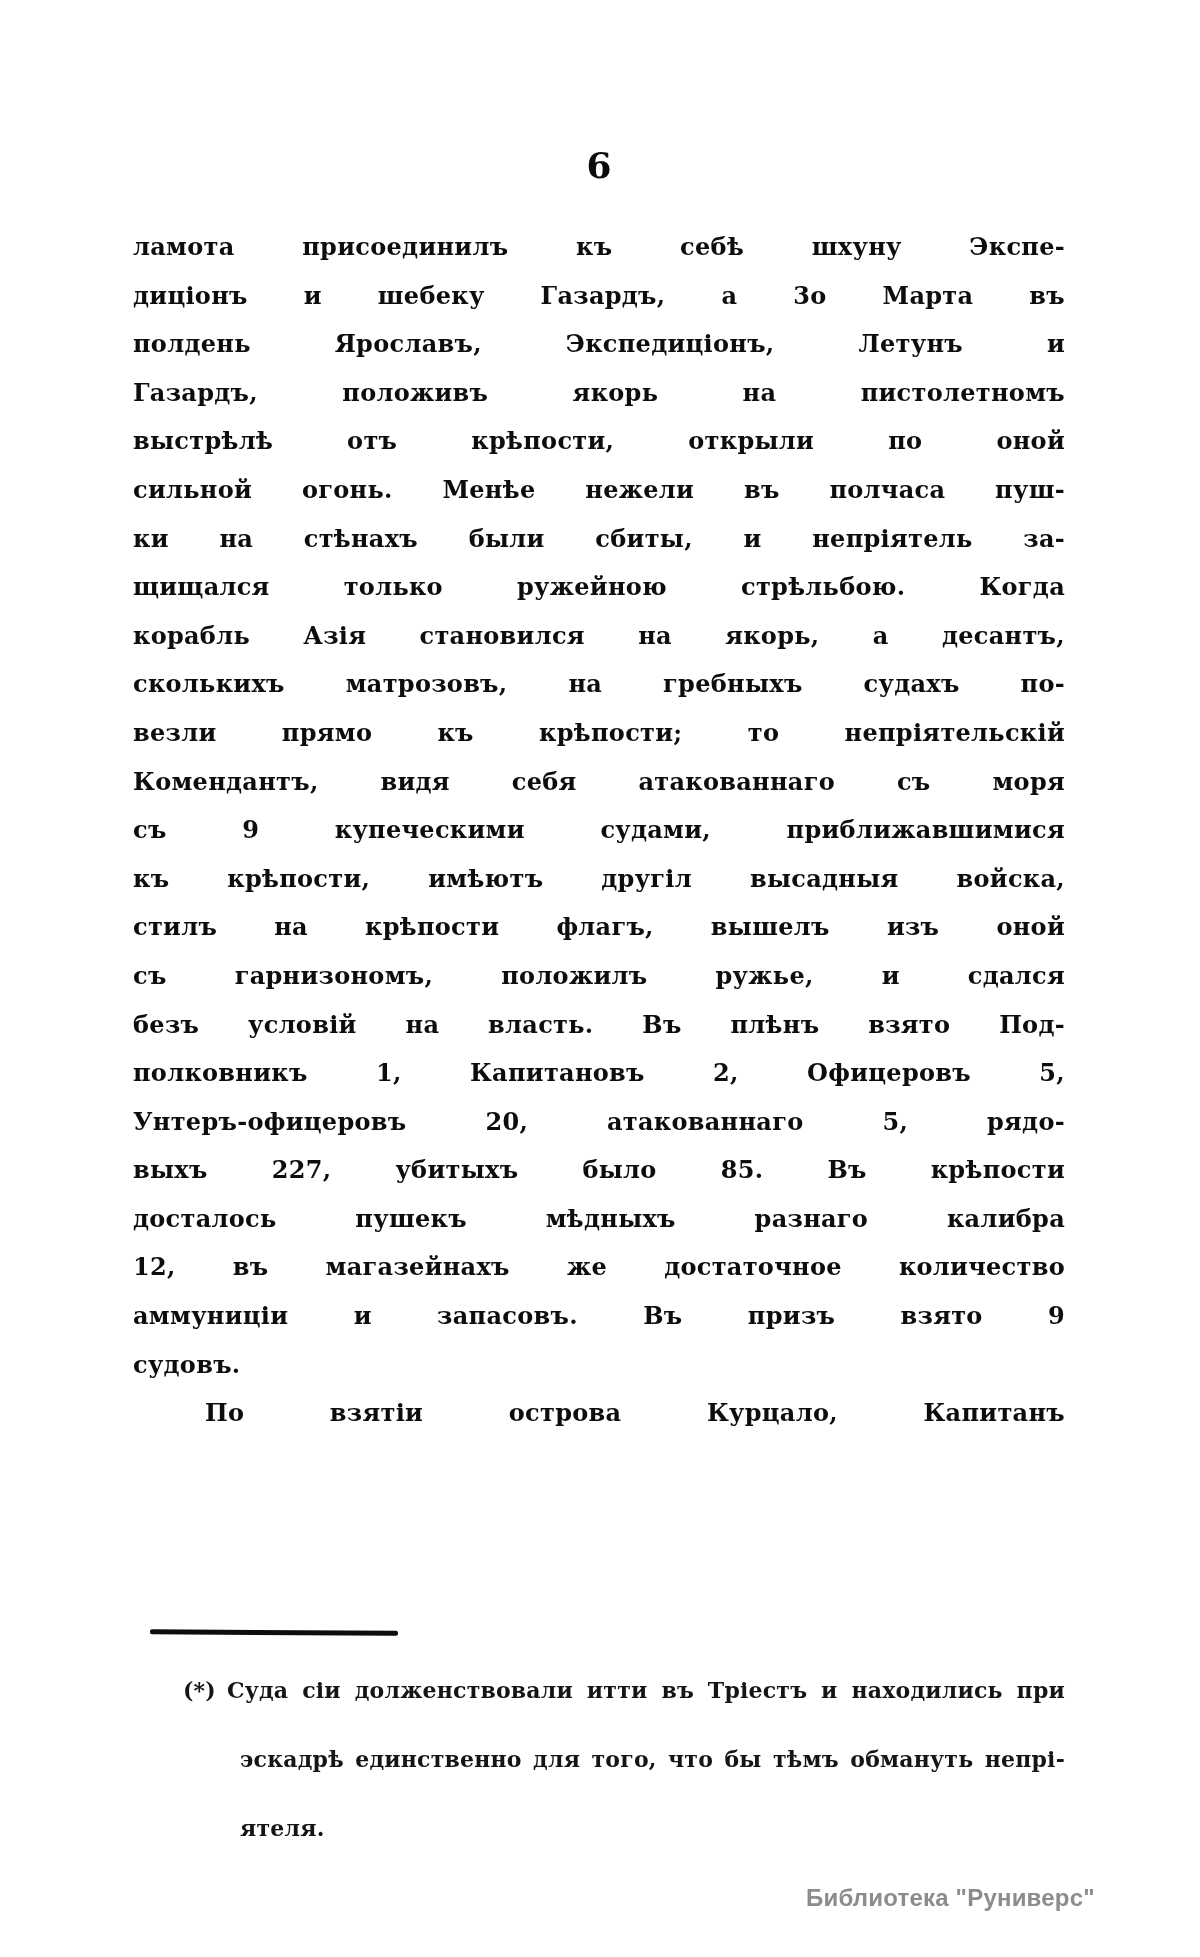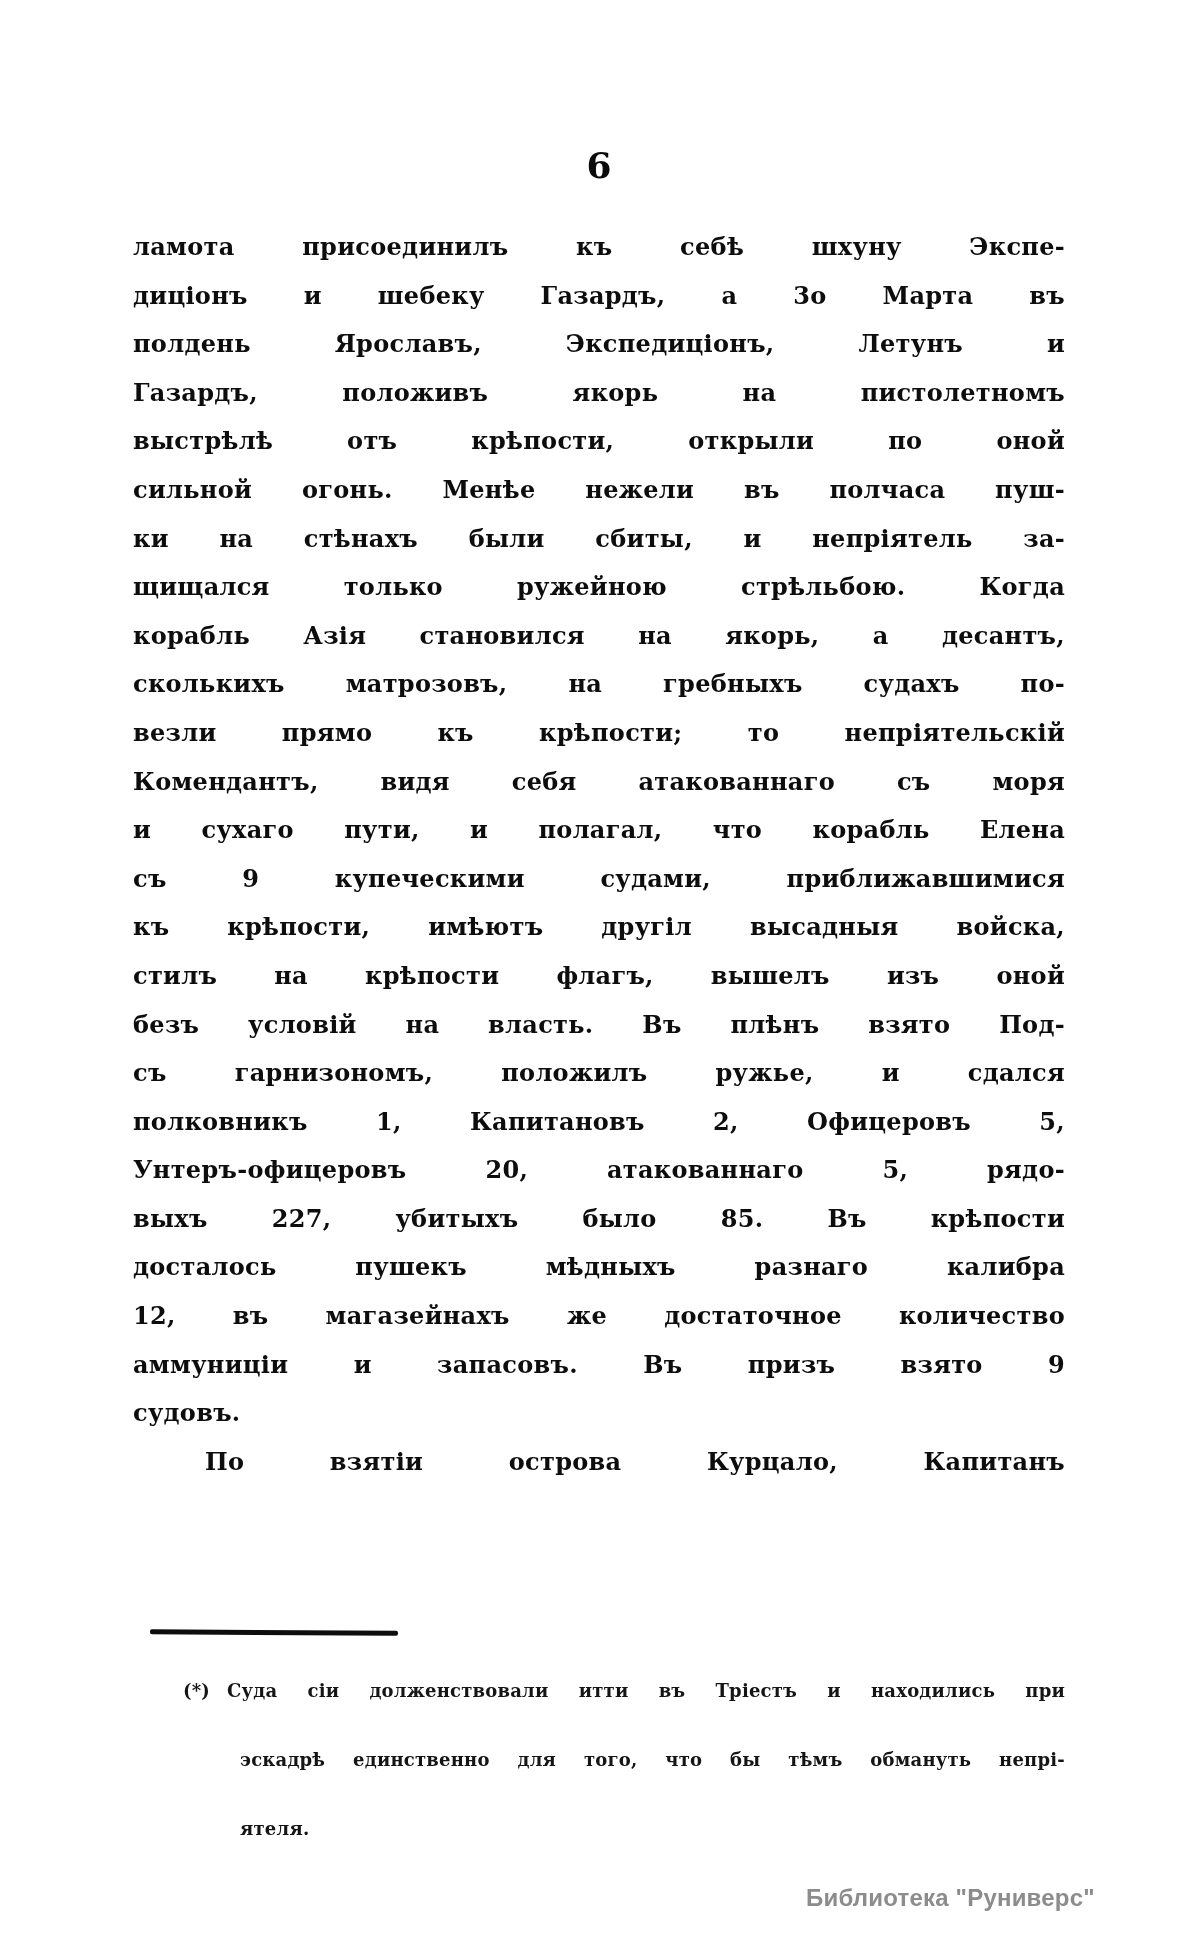--- a/index.html
+++ b/index.html
@@ -117,7 +117,6 @@
     <div class="line">сколькихъ матрозовъ, на гребныхъ судахъ по-</div>
     <div class="line">везли прямо къ крѣпости; то непріятельскій</div>
     <div class="line">Комендантъ, видя себя атакованнаго съ моря</div>
-    <div class="line">и сухаго пути, и полагал, что корабль Елена</div>
     <div class="line">съ 9 купеческими судами, приближавшимися</div>
     <div class="line">къ крѣпости, имѣютъ другіл высадныя войска,</div>
     <div class="line">стилъ на крѣпости флагъ, вышелъ изъ оной</div>

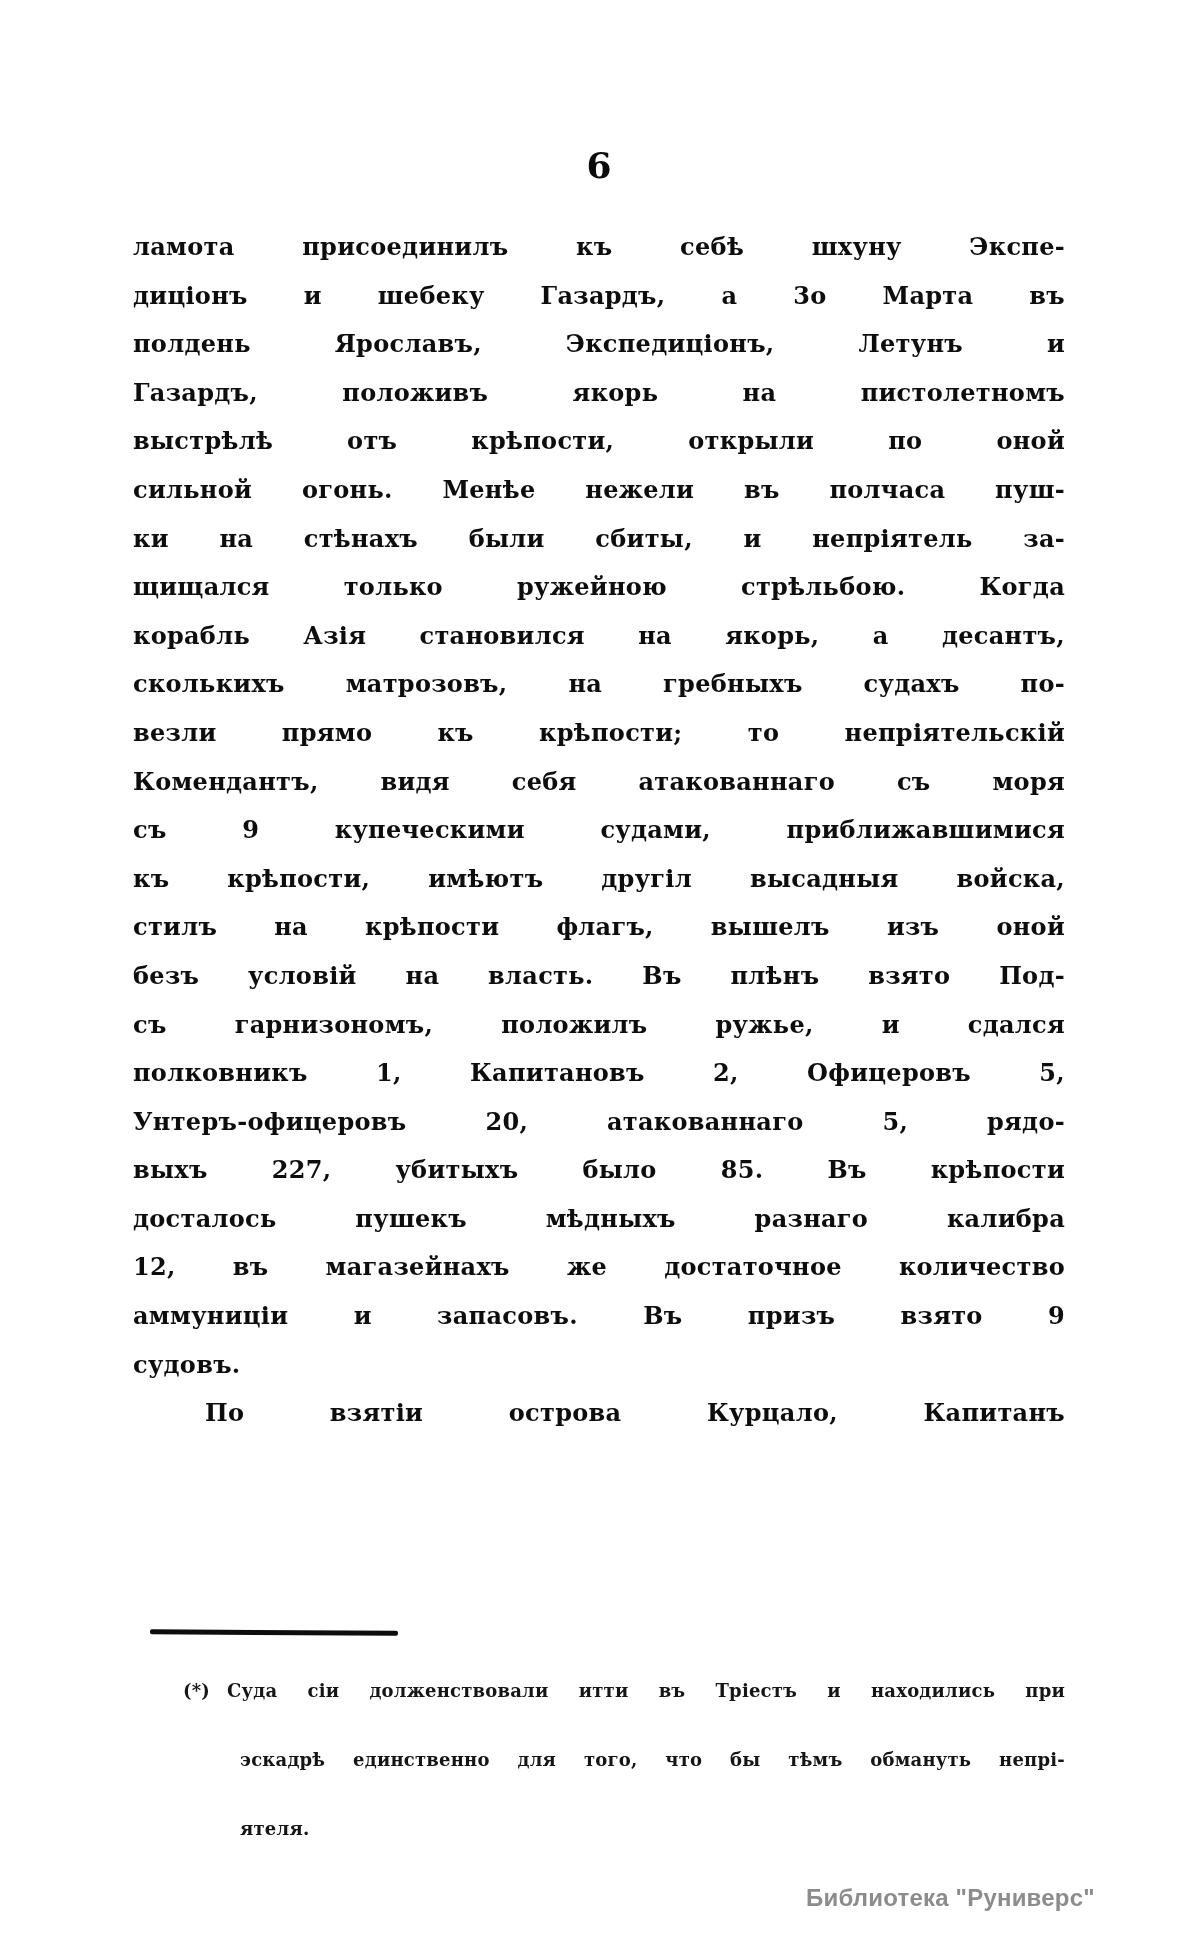--- a/index.html
+++ b/index.html
@@ -120,8 +120,8 @@
     <div class="line">съ 9 купеческими судами, приближавшимися</div>
     <div class="line">къ крѣпости, имѣютъ другіл высадныя войска,</div>
     <div class="line">стилъ на крѣпости флагъ, вышелъ изъ оной</div>
+    <div class="line">съ гарнизономъ, положилъ ружье, и сдался</div>
     <div class="line">безъ условій на власть. Въ плѣнъ взято Под-</div>
-    <div class="line">съ гарнизономъ, положилъ ружье, и сдался</div>
     <div class="line">полковникъ 1, Капитановъ 2, Офицеровъ 5,</div>
     <div class="line">Унтеръ-офицеровъ 20, атакованнаго 5, рядо-</div>
     <div class="line">выхъ 227, убитыхъ было 85. Въ крѣпости</div>

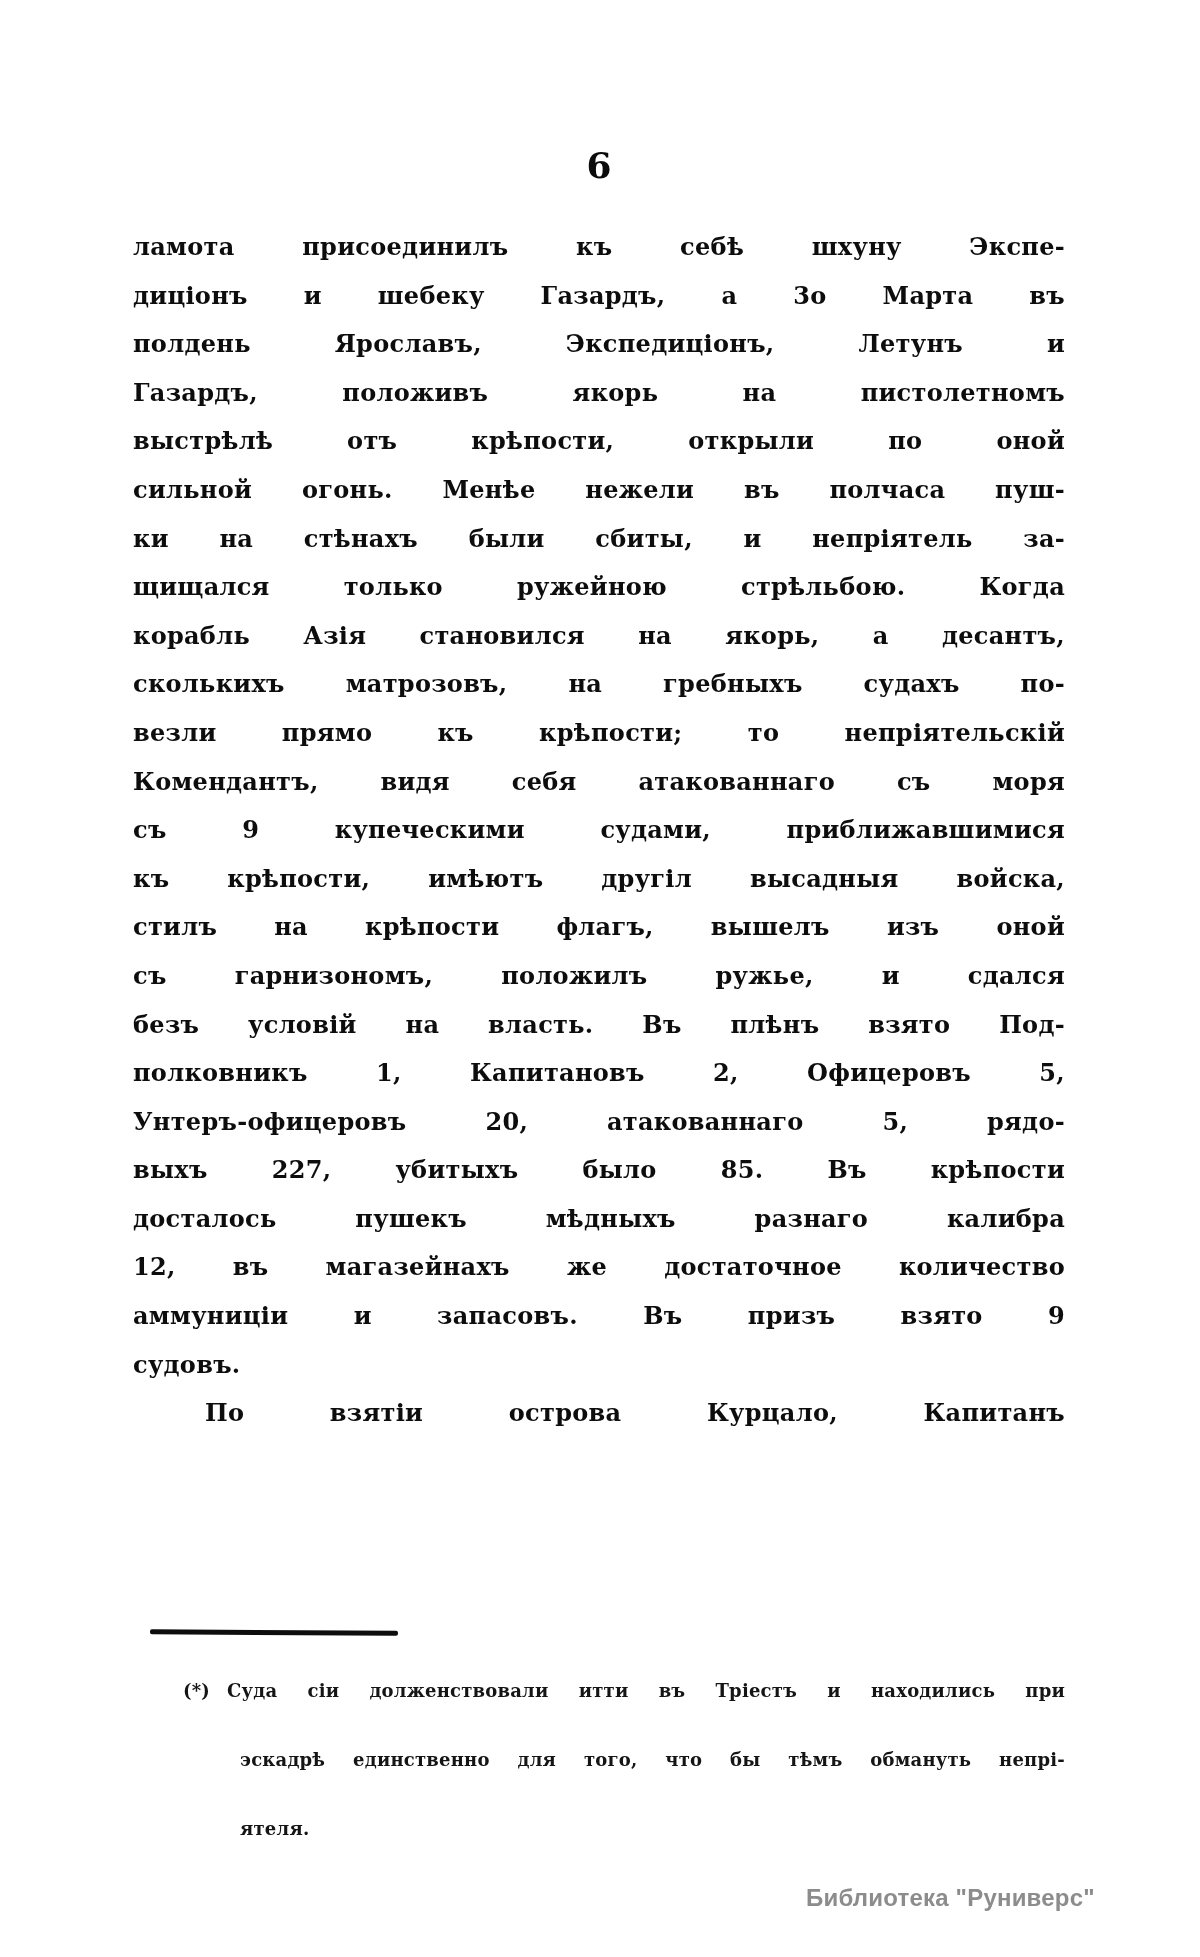--- a/index.html
+++ b/index.html
@@ -64,7 +64,7 @@
     left: 183px;
     top: 1672px;
     width: 882px;
-    font-size: 18px;
+    font-size: 22px;
     font-weight: bold;
     letter-spacing: 0.2px;
     color: #151515;

